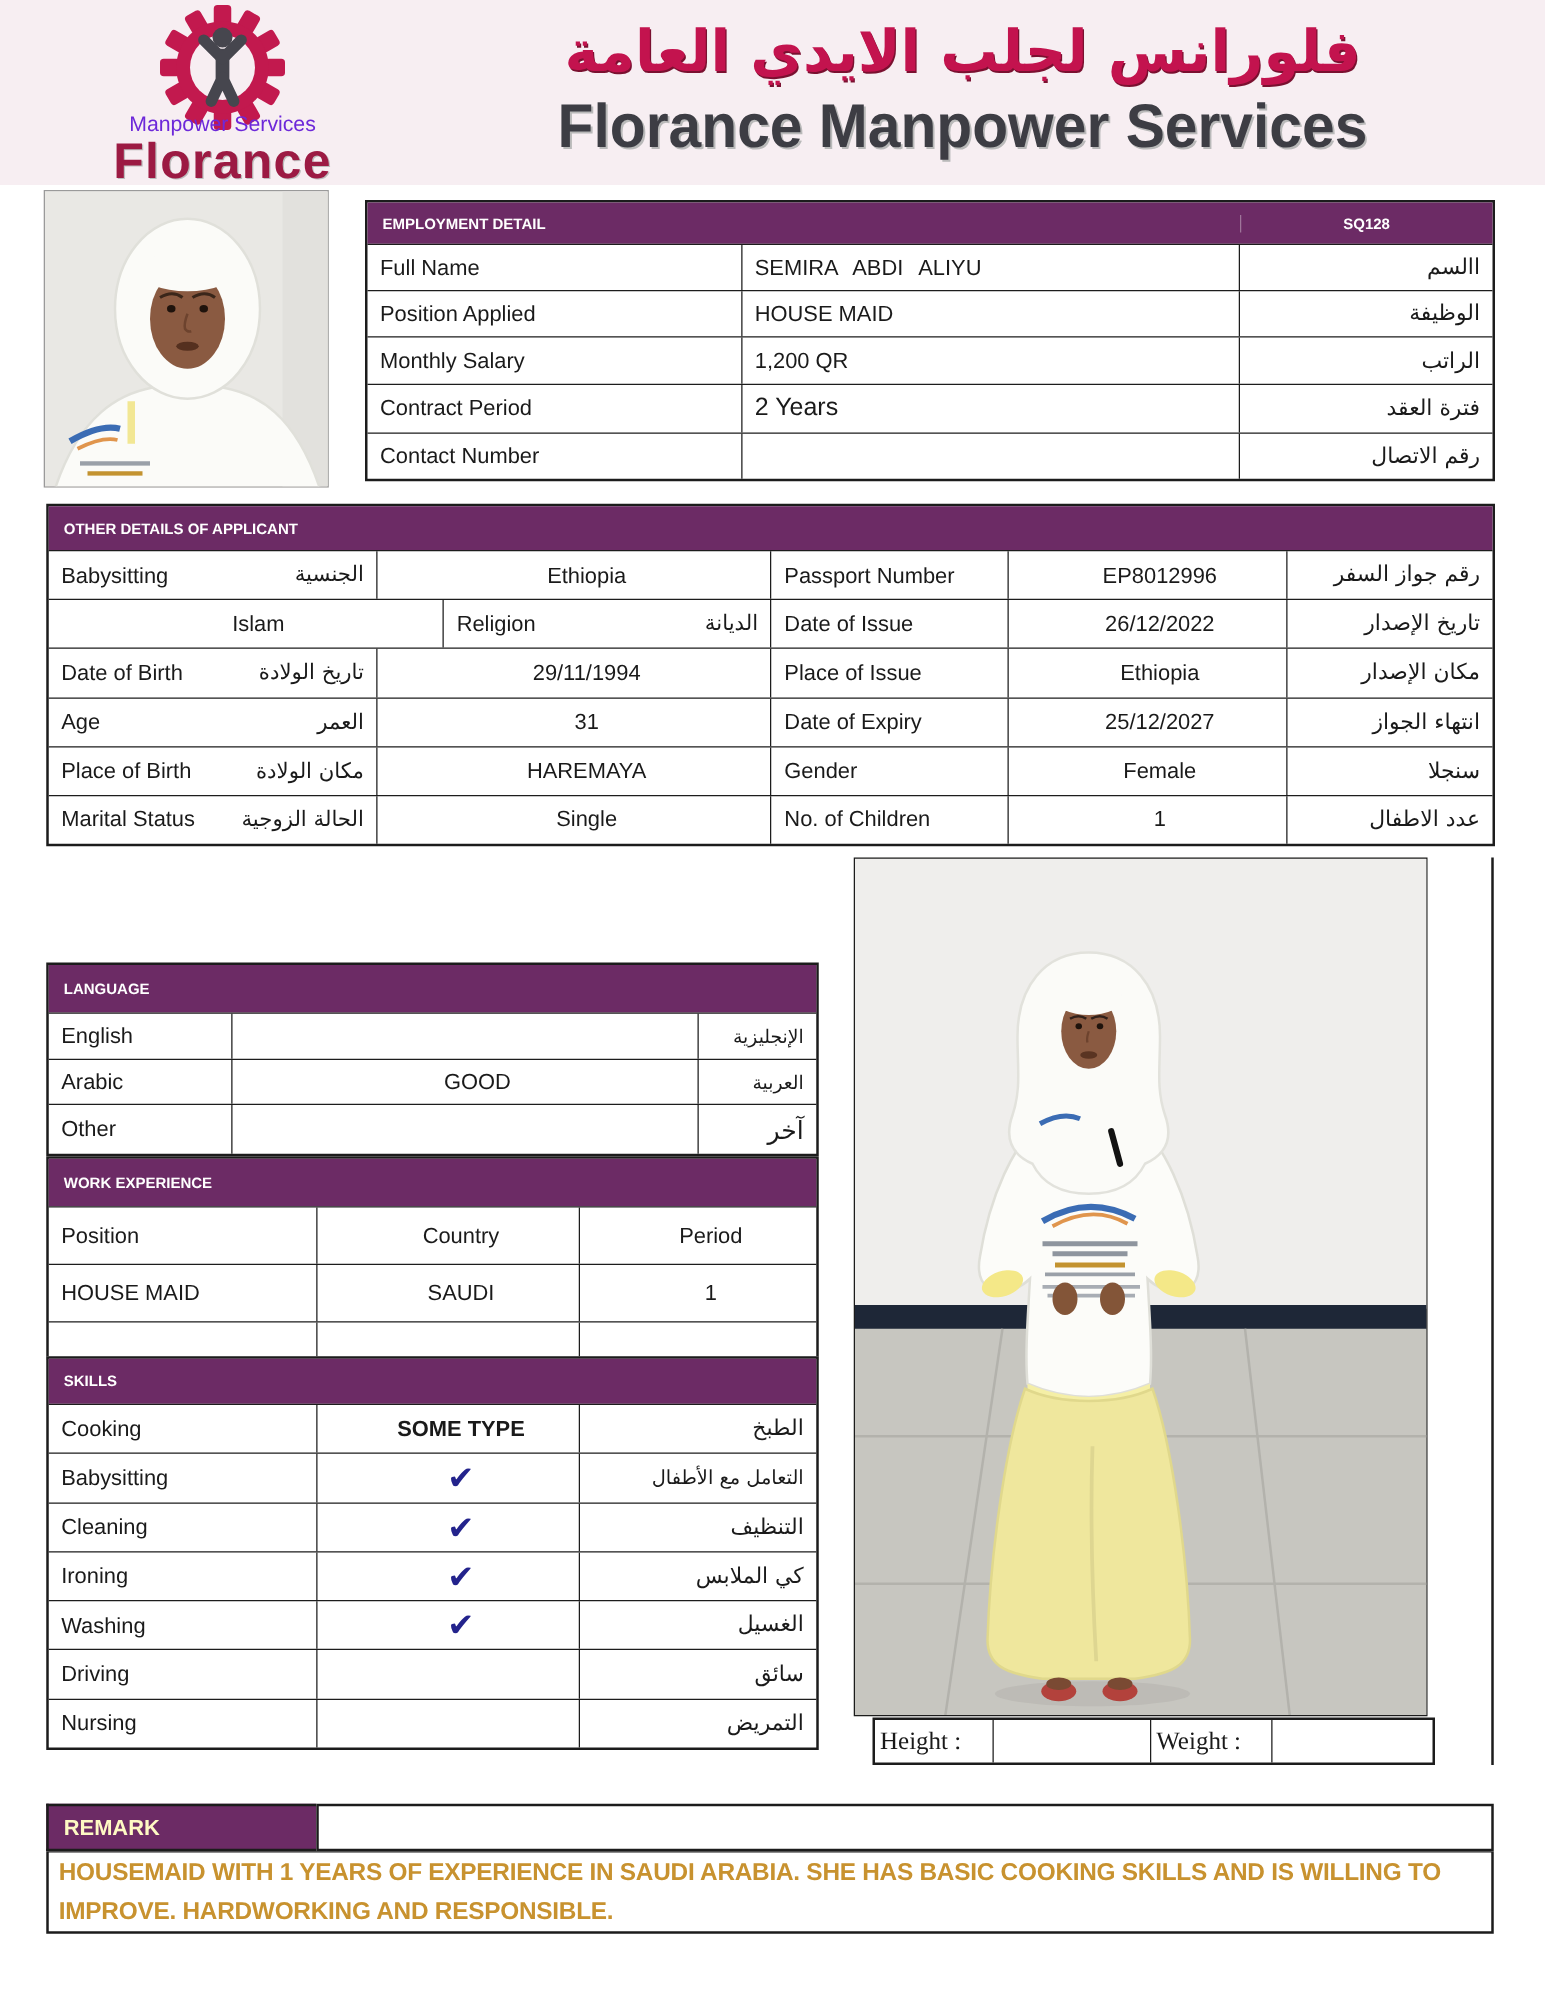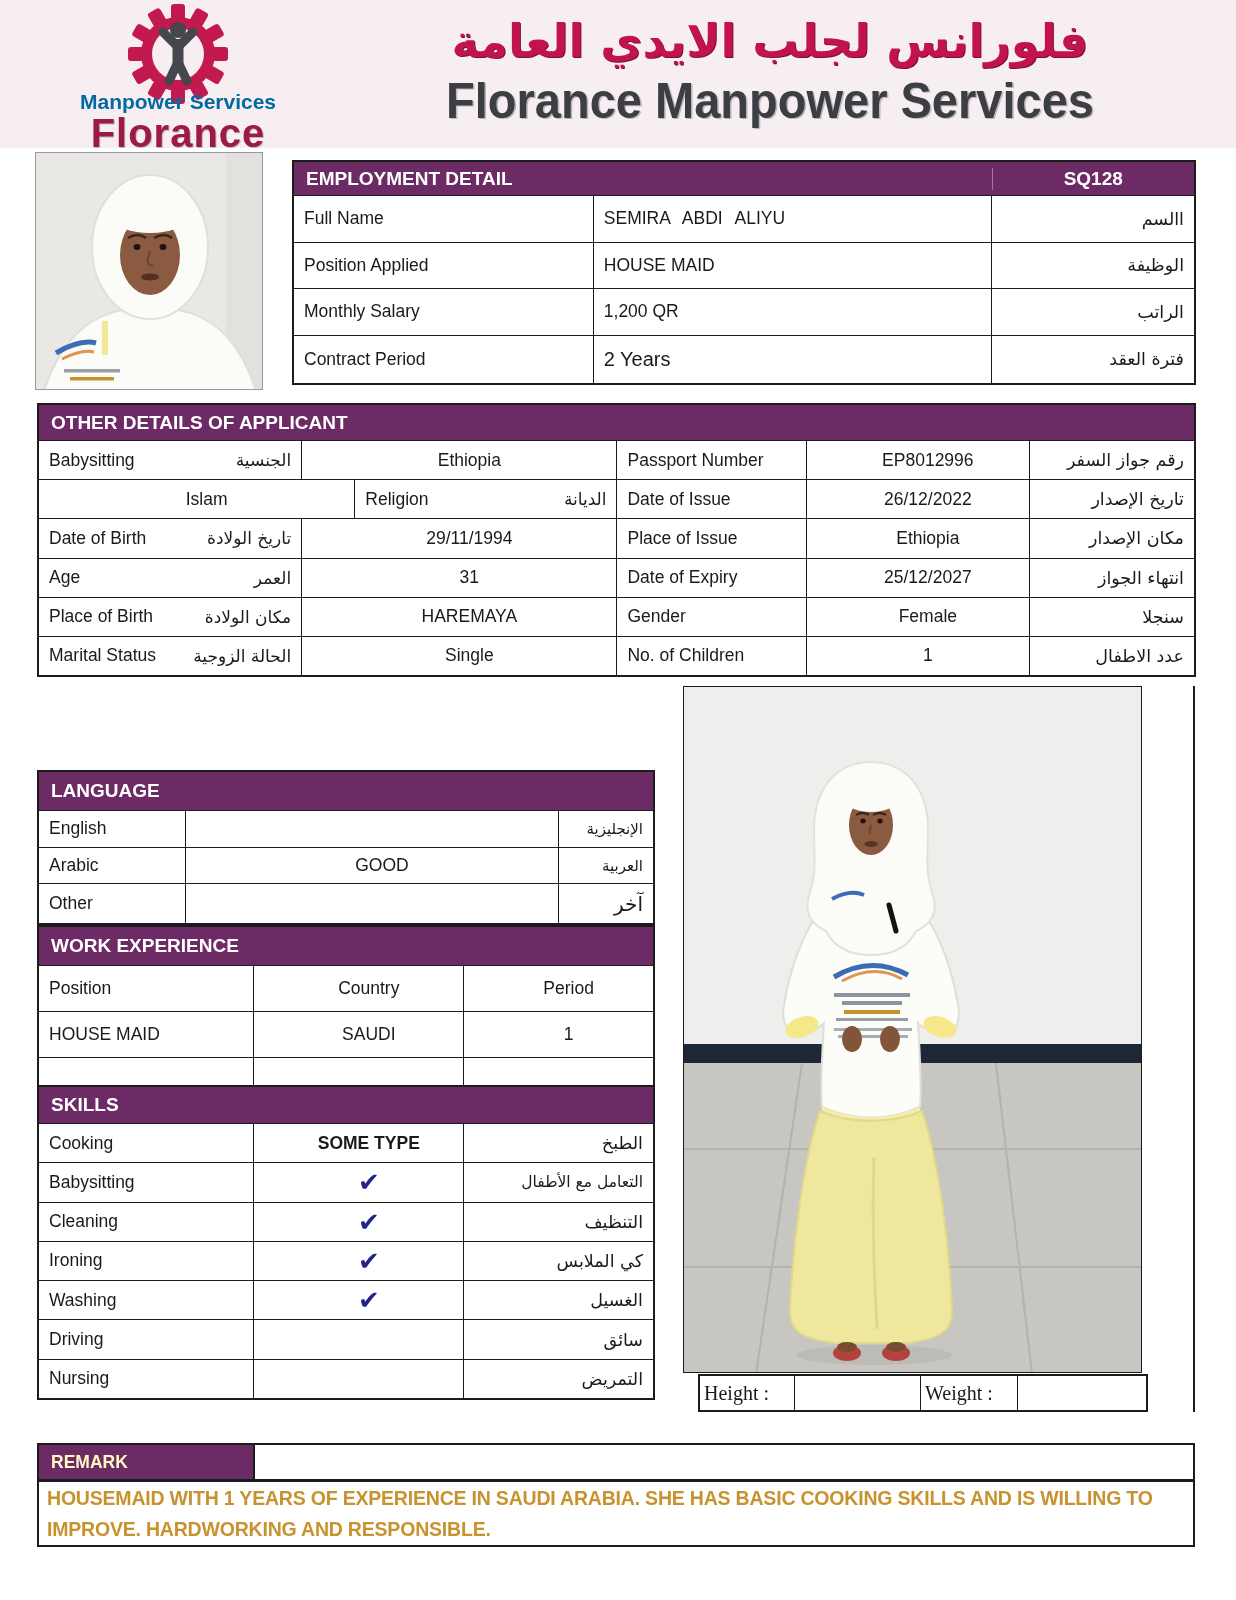--- a/index.html
+++ b/index.html
@@ -11,7 +11,7 @@
   .header{position:absolute;left:0;top:0;width:1236px;height:148px;background:#f7eef2;}
   .logo{position:absolute;left:58px;top:4px;width:240px;height:144px;text-align:center;}
   .logo svg{display:block;margin:0 auto;}
-  .logo-sub{position:relative;margin-top:-14px;font-size:21px;font-weight:bold;color:#0369a1;letter-spacing:0px;}
+  .logo-sub{position:relative;margin-top:-14px;font-size:17px;font-weight:normal;color:#6d28d9;letter-spacing:0px;}
   .logo-brand{font-size:40px;font-weight:bold;color:#9c1a43;letter-spacing:1px;line-height:38px;
               text-shadow:1px 1px 0 #bdbdbd;}
   .titles{position:absolute;left:330px;top:10px;width:880px;height:134px;text-align:center;}

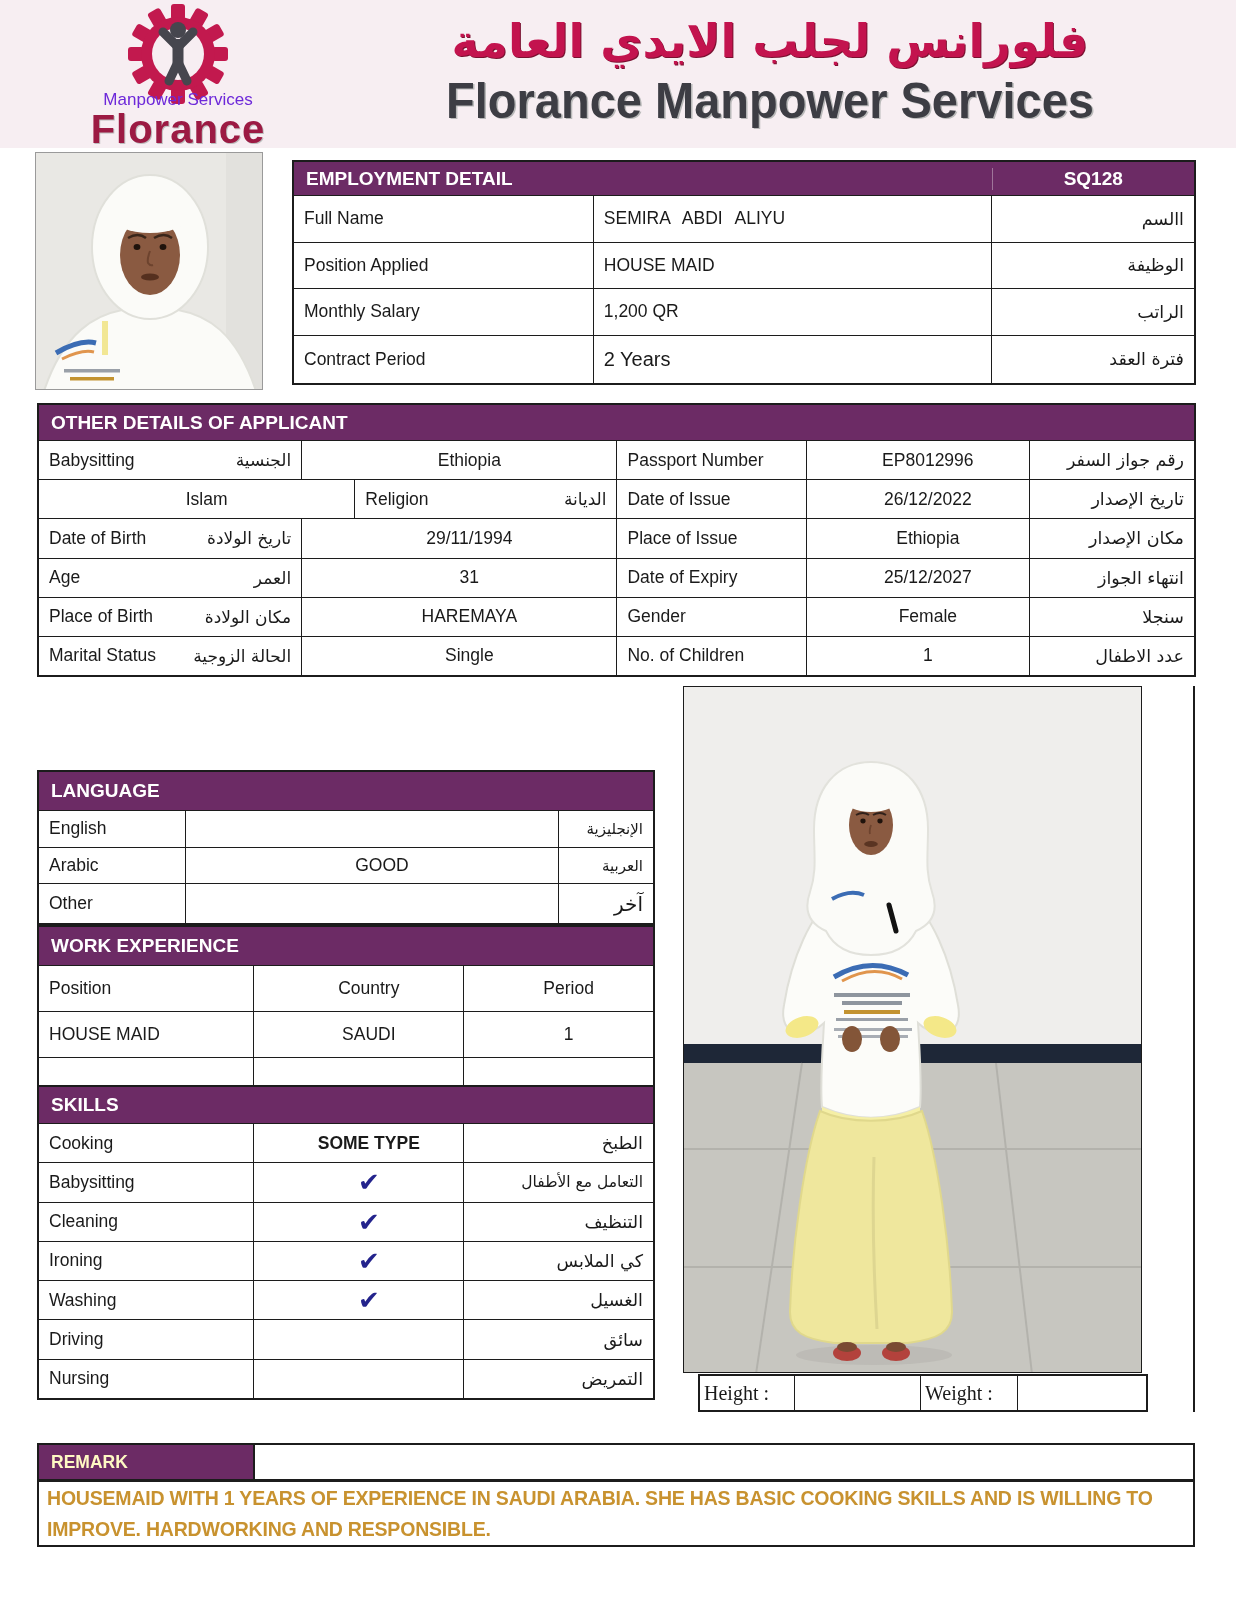--- a/index.html
+++ b/index.html
@@ -22,7 +22,7 @@
 
   
   .tbl{position:absolute;background:#fff;border:2px solid #1c1c1c;display:flex;flex-direction:column;}
-  .bar{background:#6c2b65;color:#fff;font-weight:bold;font-size:19px;display:flex;align-items:center;
+  .bar{background:#6c2b65;color:#fff;font-weight:bold;font-size:12px;display:flex;align-items:center;
        padding-left:12px;flex:0 0 auto;}
   .row{display:flex;flex:1 1 auto;border-top:1.5px solid #1c1c1c;}
   .cell{display:flex;align-items:center;padding:0 10px;font-size:17.5px;overflow:hidden;}

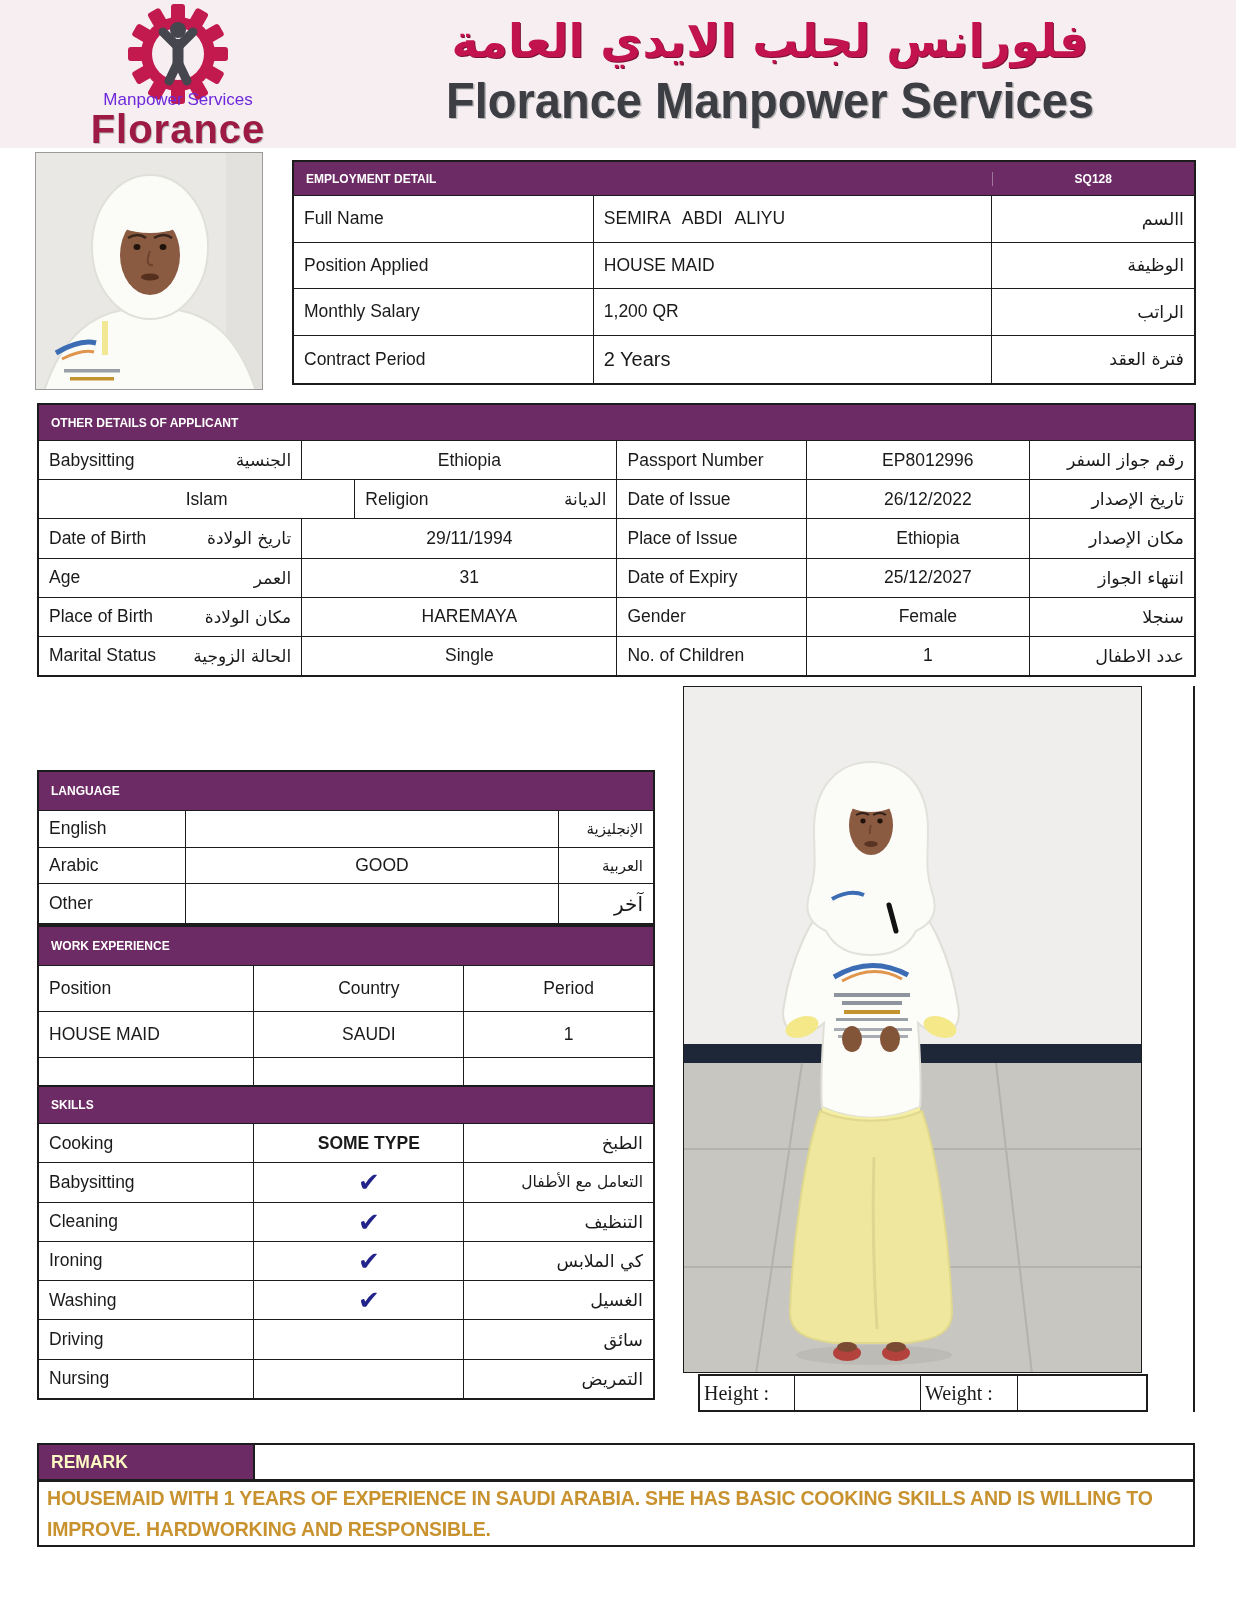--- a/index.html
+++ b/index.html
@@ -195,6 +195,11 @@
       <div class="cell c2" style="font-size:20px;">2 Years</div>
       <div class="cell c3 ar" dir="rtl">فترة العقد</div>
     </div>
+    <div class="row">
+      <div class="cell c1">Contact Number</div>
+      <div class="cell c2"></div>
+      <div class="cell c3 ar" dir="rtl">رقم الاتصال</div>
+    </div>
   </div>
 
   <div class="tbl other">

